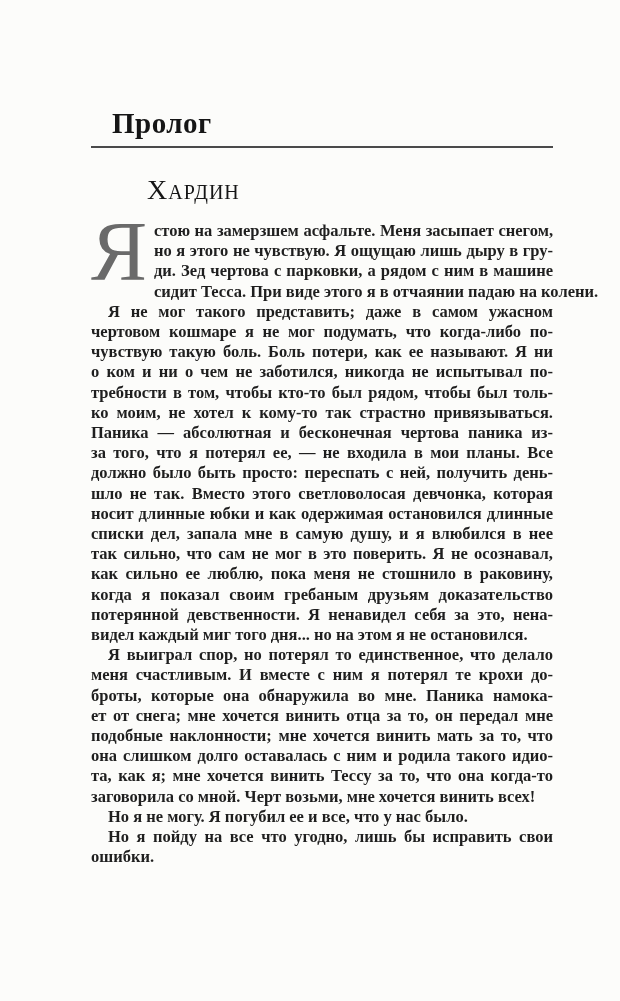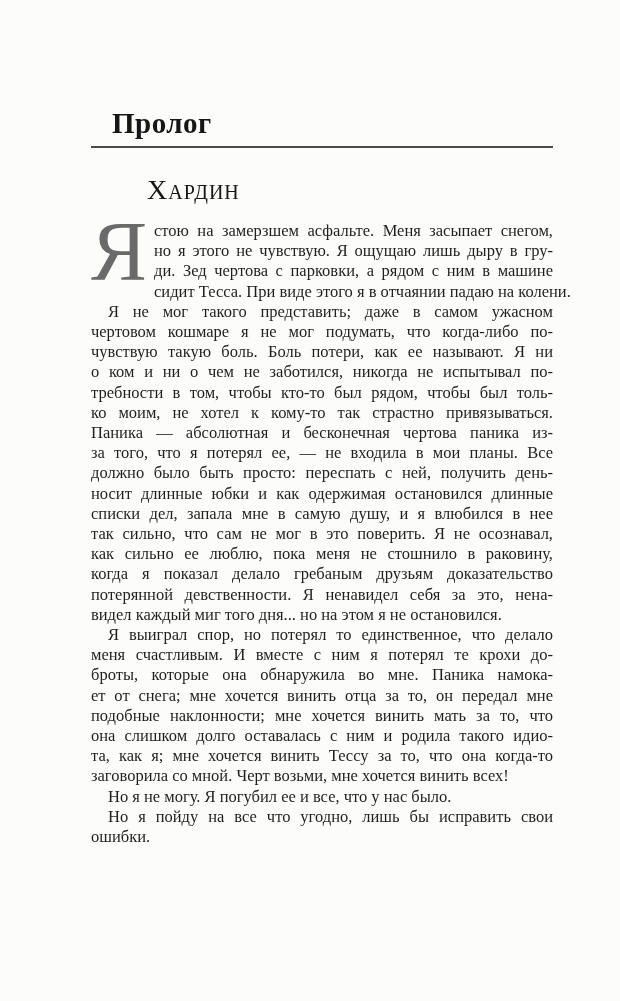--- a/index.html
+++ b/index.html
@@ -57,6 +57,7 @@
     text-align:justify;
     text-align-last:justify;
     white-space:nowrap;
+    font-weight:bold;
   }
   .line.para-end{
     text-align-last:left;

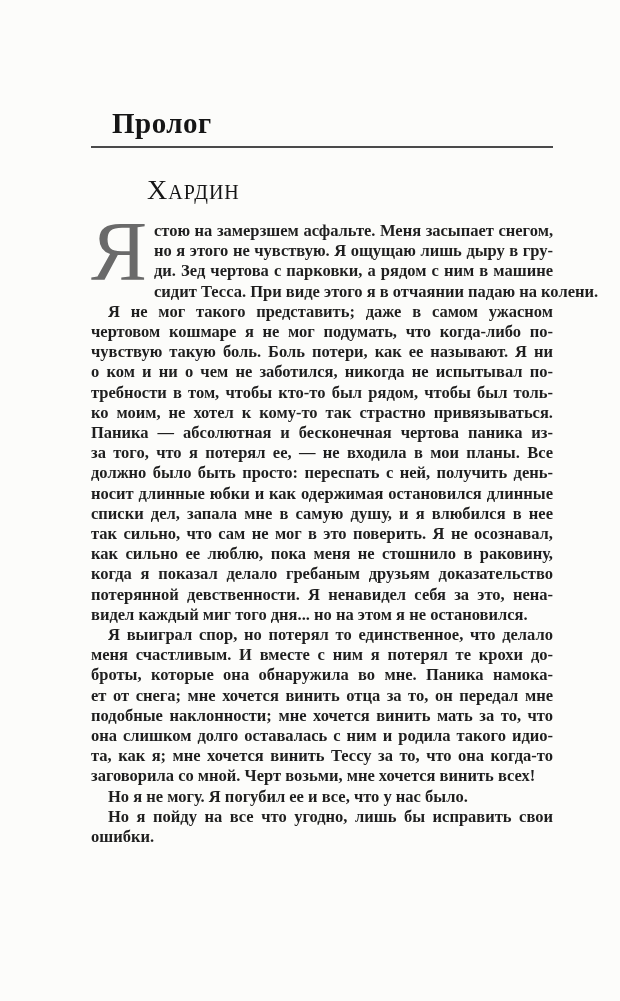--- a/index.html
+++ b/index.html
@@ -102,6 +102,7 @@
         <div class="line">Паника — абсолютная и бесконечная чертова паника из-</div>
         <div class="line">за того, что я потерял ее, — не входила в мои планы. Все</div>
         <div class="line">должно было быть просто: переспать с ней, получить день-</div>
+        <div class="line">шло не так. Вместо этого светловолосая девчонка, которая</div>
         <div class="line">носит длинные юбки и как одержимая остановился длинные</div>
         <div class="line">списки дел, запала мне в самую душу, и я влюбился в нее</div>
         <div class="line">так сильно, что сам не мог в это поверить. Я не осознавал,</div>

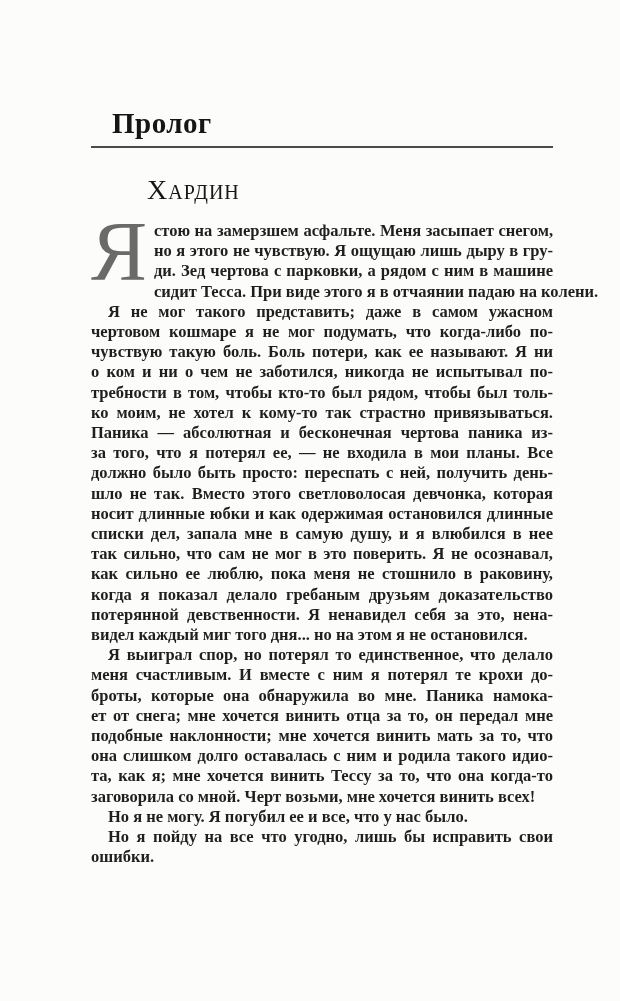--- a/index.html
+++ b/index.html
@@ -107,7 +107,7 @@
         <div class="line">списки дел, запала мне в самую душу, и я влюбился в нее</div>
         <div class="line">так сильно, что сам не мог в это поверить. Я не осознавал,</div>
         <div class="line">как сильно ее люблю, пока меня не стошнило в раковину,</div>
-        <div class="line">когда я показал делало гребаным друзьям доказательство</div>
+        <div class="line">когда я показал своим гребаным друзьям доказательство</div>
         <div class="line">потерянной девственности. Я ненавидел себя за это, нена-</div>
         <div class="line para-end">видел каждый миг того дня... но на этом я не остановился.</div>
       </div>

